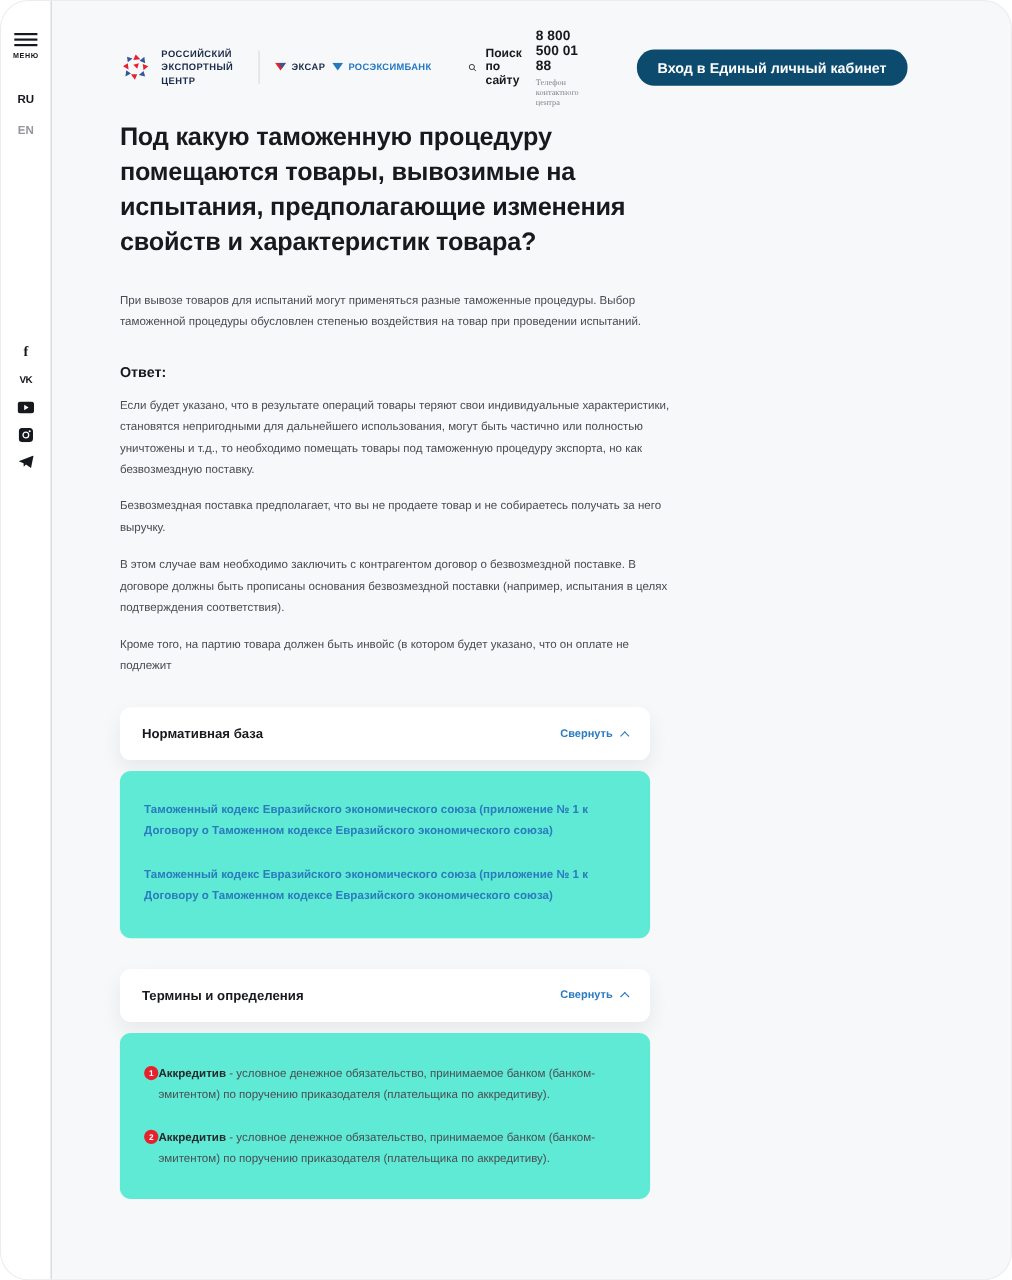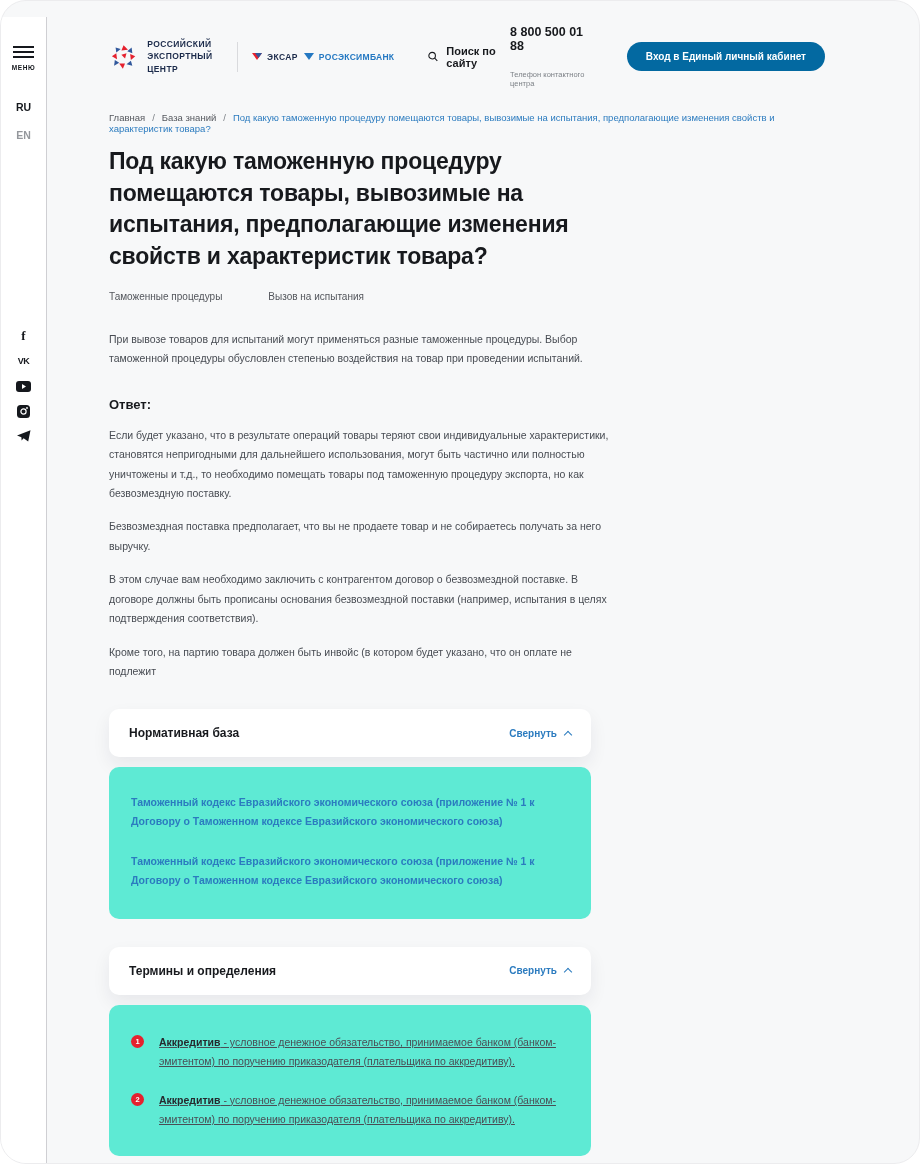--- a/index.html
+++ b/index.html
@@ -39,7 +39,7 @@
   .phone-block { margin-left:auto; }
   .phone-number { font-size:12.5px; font-weight:bold; color:#17191d; }
   .phone-caption { font-size:7.5px; color:#7d8187; margin-top:17px; }
-  .login-btn { margin-left:38px; background:#0369a1; color:#fff; font-size:10px; font-weight:bold;
+  .login-btn { margin-left:38px; background:#0c4a6e; color:#fff; font-size:13px; font-weight:bold;
                padding:9px 19px; border:none; border-radius:16px; cursor:pointer; white-space:nowrap; }
 
   

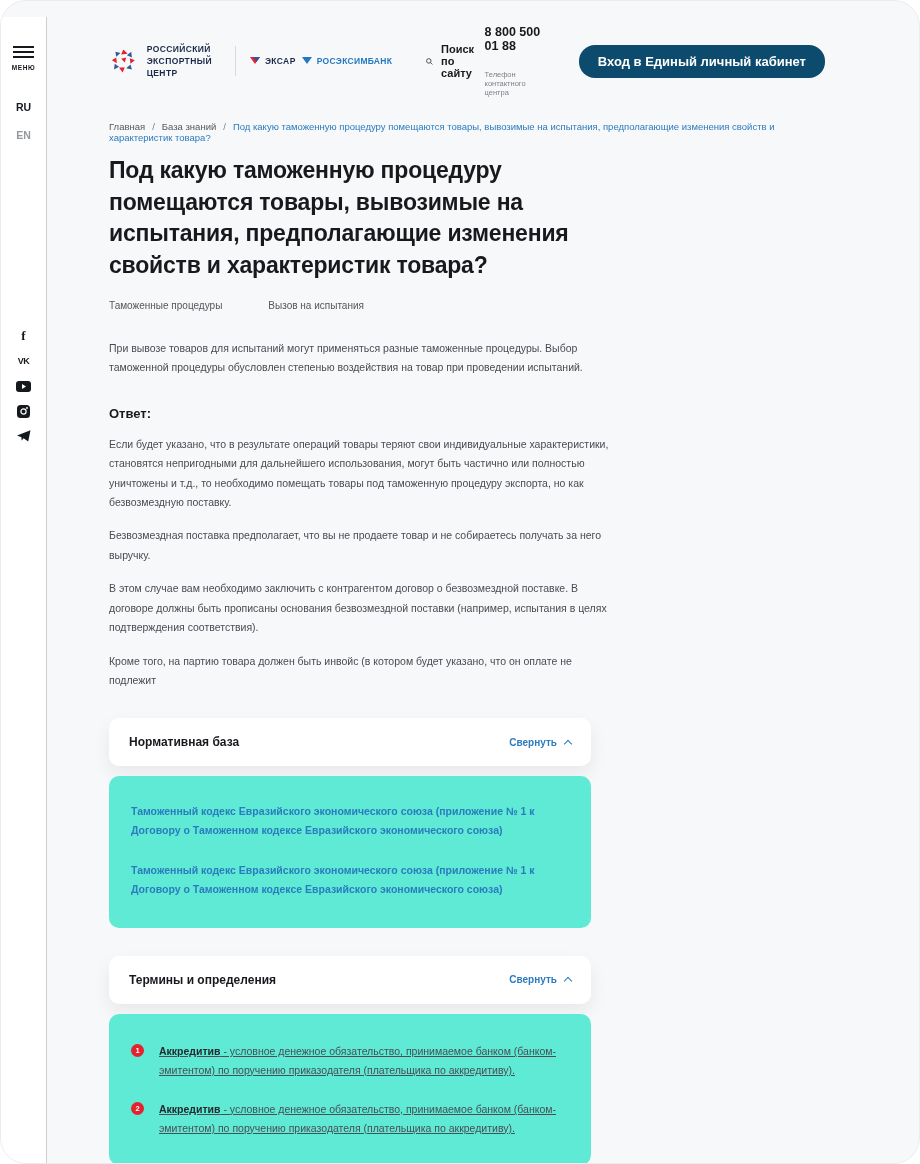--- a/index.html
+++ b/index.html
@@ -38,7 +38,7 @@
   .search-text { font-size:11px; font-weight:bold; color:#17191d; }
   .phone-block { margin-left:auto; }
   .phone-number { font-size:12.5px; font-weight:bold; color:#17191d; }
-  .phone-caption { font-size:7.5px; color:#7d8187; margin-top:17px; }
+  .phone-caption { font-size:7.5px; color:#7d8187; margin-top:3px;font-family:Liberation Serif, serif; }
   .login-btn { margin-left:38px; background:#0c4a6e; color:#fff; font-size:13px; font-weight:bold;
                padding:9px 19px; border:none; border-radius:16px; cursor:pointer; white-space:nowrap; }
 

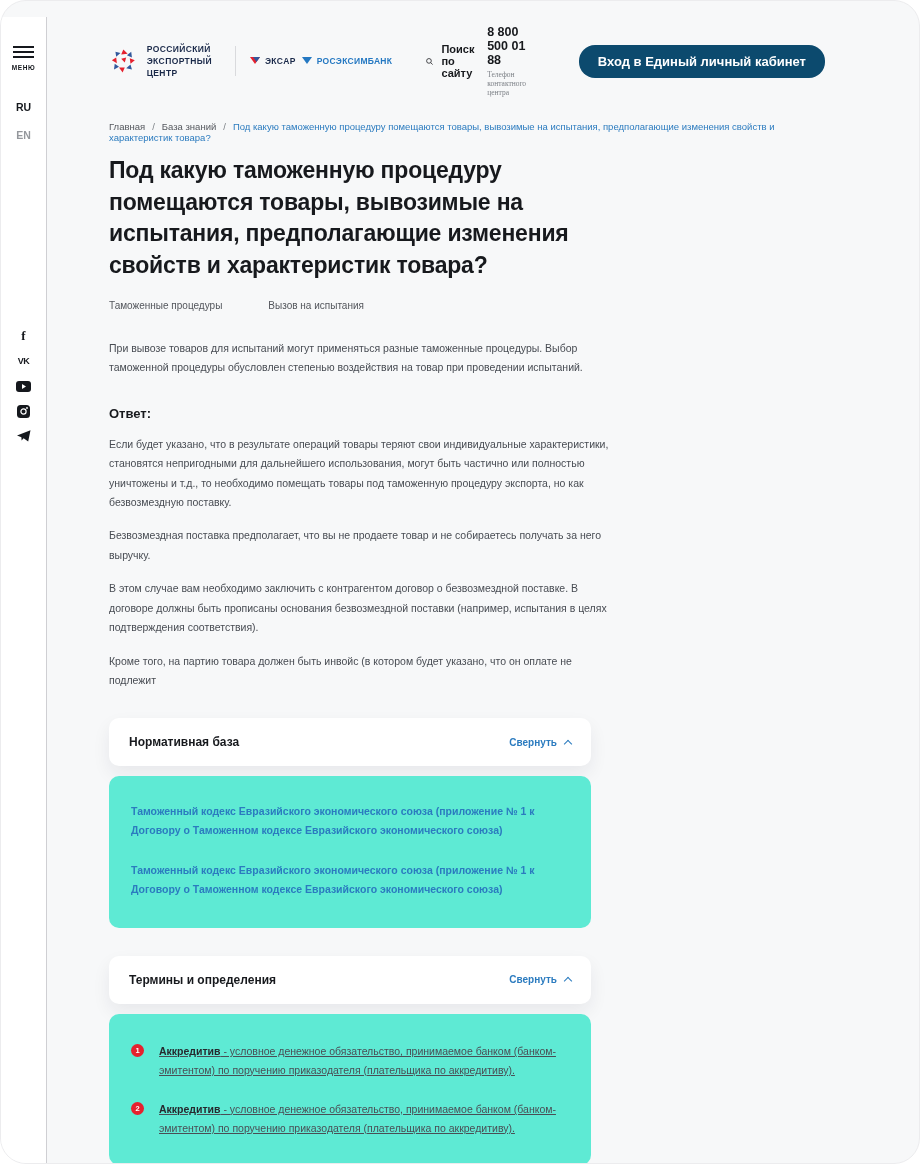--- a/index.html
+++ b/index.html
@@ -8,7 +8,7 @@
            border:1px solid #ececee; border-radius:26px; overflow:hidden; }
 
   
-  .rail { position:absolute; left:0; top:16px; bottom:0; width:46px; background:#ffffff;
+  .rail { position:absolute; left:0; top:0; bottom:0; width:46px; background:#ffffff;
           border-right:1px solid #cfcfd3; display:flex; flex-direction:column; align-items:center; }
   .menu-btn { margin-top:26px; display:flex; flex-direction:column; align-items:center; cursor:pointer; }
   .menu-bars span { display:block; width:21px; height:2px; background:#15181d; margin:3px 0; }

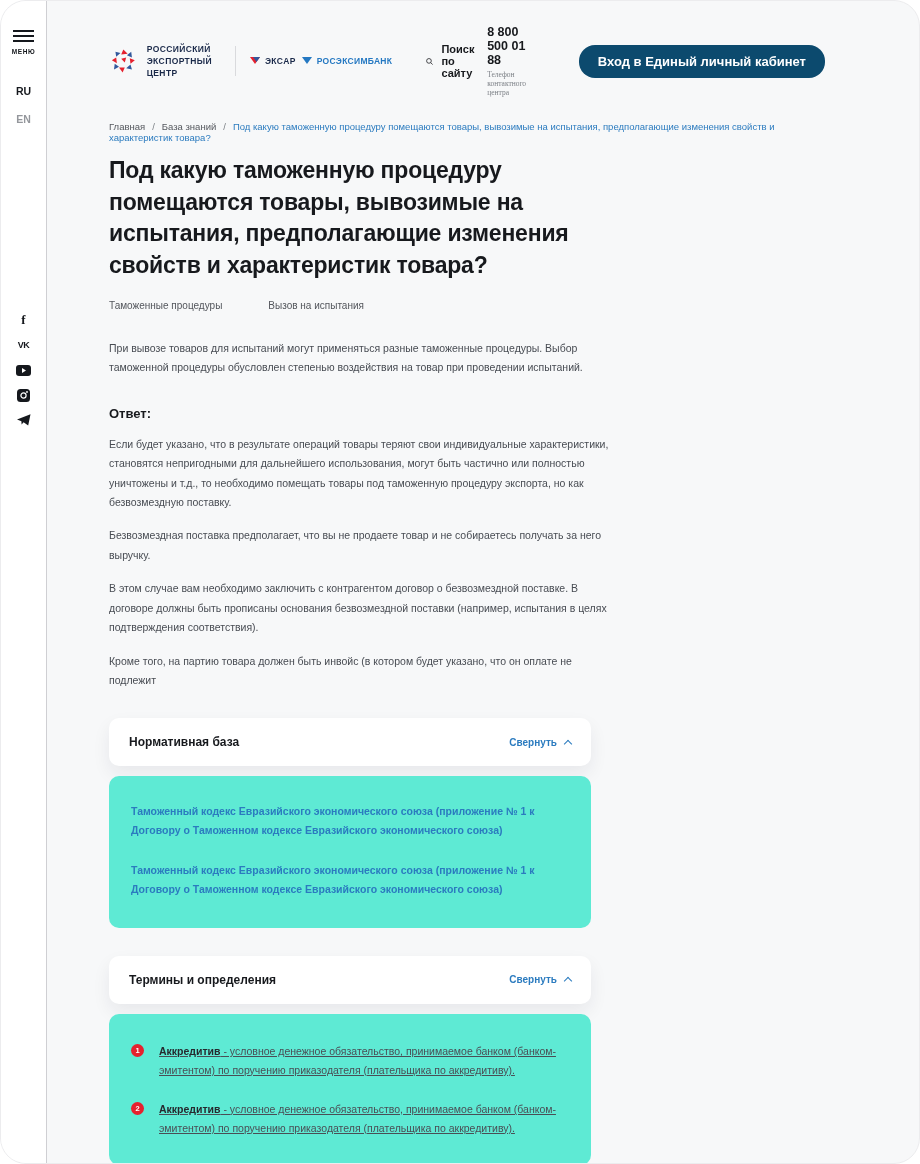--- a/index.html
+++ b/index.html
@@ -167,9 +167,6 @@
       <button class="login-btn">Вход в Единый личный кабинет</button>
     </header>
 
-    <nav class="crumbs">
-      <span class="crumb">Главная</span><span class="sep">/</span><span class="crumb">База знаний</span><span class="sep">/</span><span class="crumb crumb-cur">Под какую таможенную процедуру помещаются товары, вывозимые на испытания, предполагающие изменения свойств и характеристик товара?</span>
-    </nav>
 
     <h1 class="title">Под какую таможенную процедуру помещаются товары, вывозимые на испытания, предполагающие изменения свойств и характеристик товара?</h1>
 

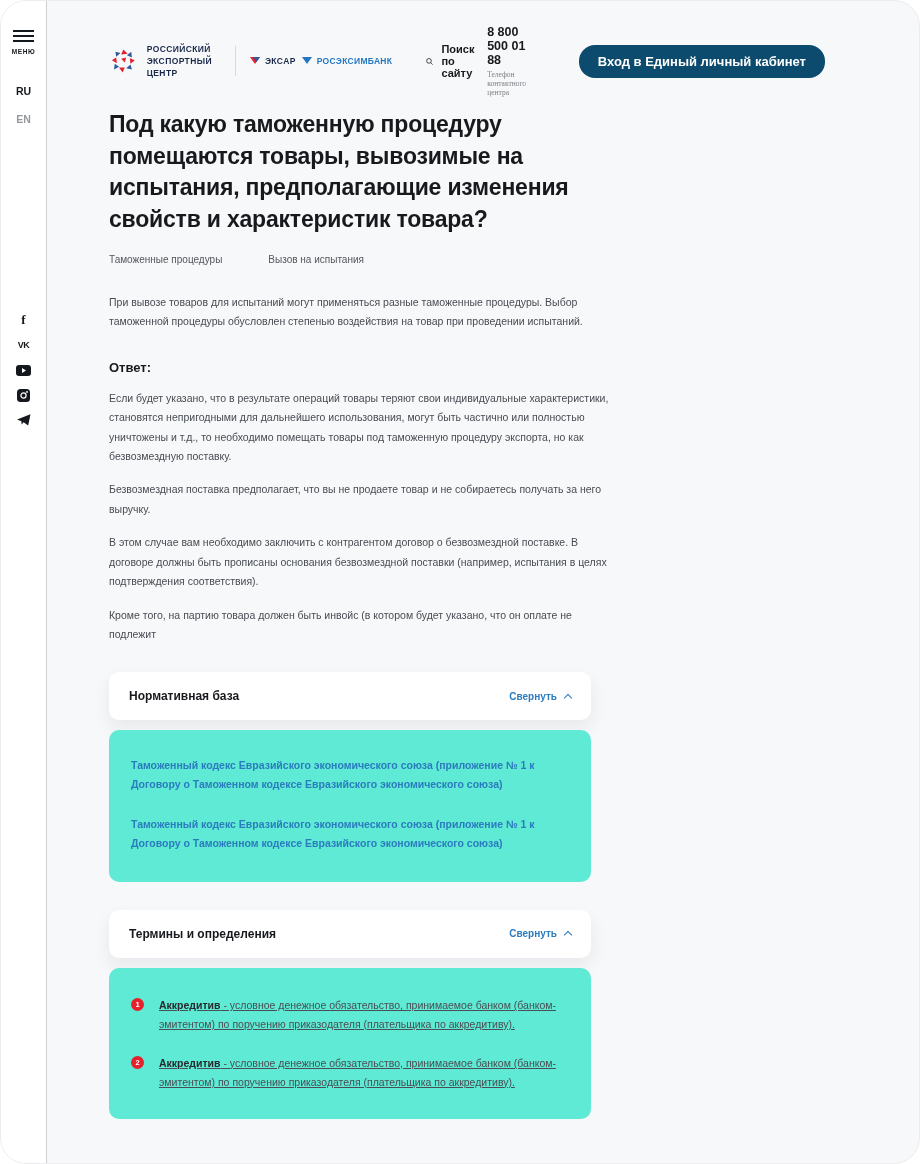--- a/index.html
+++ b/index.html
@@ -170,10 +170,6 @@
 
     <h1 class="title">Под какую таможенную процедуру помещаются товары, вывозимые на испытания, предполагающие изменения свойств и характеристик товара?</h1>
 
-    <div class="tags">
-      <span>Таможенные процедуры</span>
-      <span>Вызов на испытания</span>
-    </div>
 
 
     <p class="para intro">При вывозе товаров для испытаний могут применяться разные таможенные процедуры. Выбор таможенной процедуры обусловлен степенью воздействия на товар при проведении испытаний.</p>

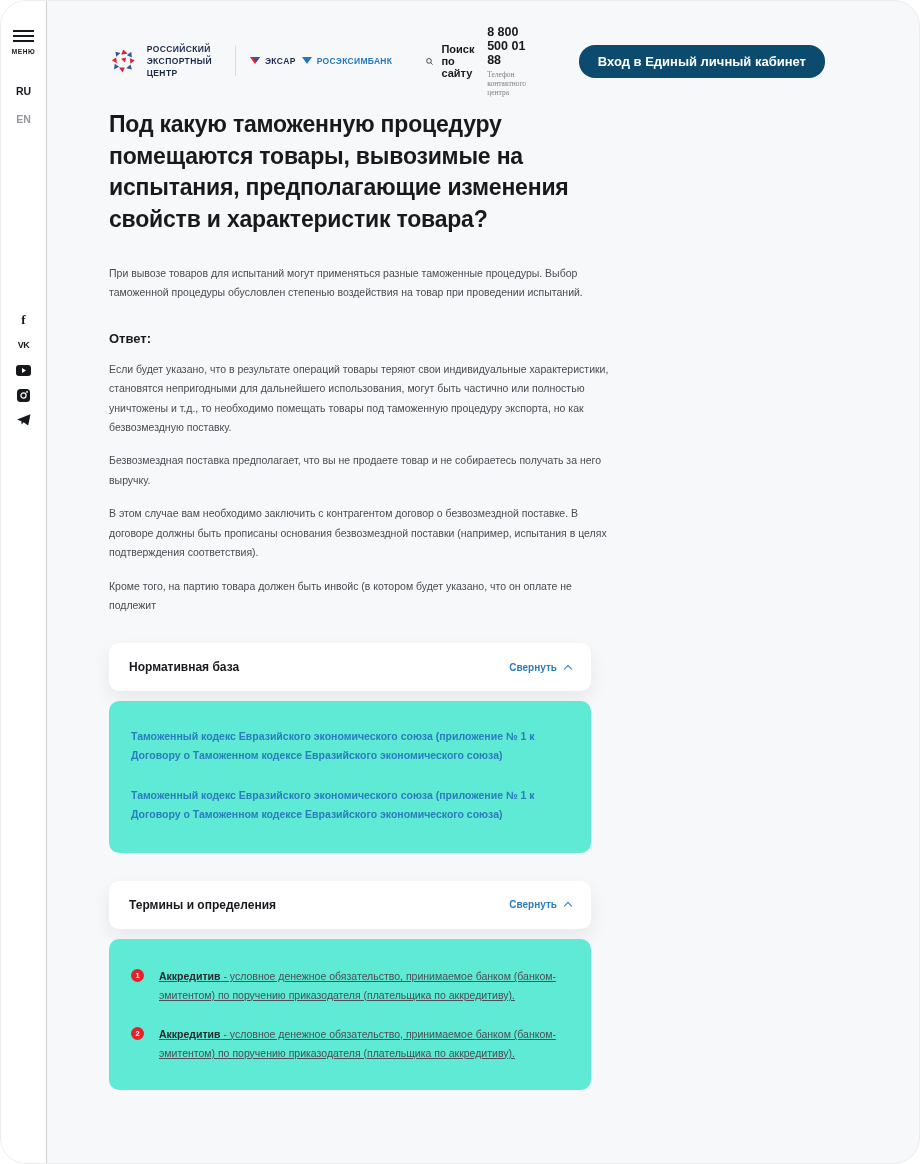--- a/index.html
+++ b/index.html
@@ -72,7 +72,7 @@
   .term-item { display:flex; margin-bottom:20px; }
   .term-num { flex:0 0 13px; width:13px; height:13px; border-radius:50%; background:#e5212e; color:#fff;
               font-size:7.5px; font-weight:bold; display:flex; align-items:center; justify-content:center; margin-top:2px; }
-  .term-text { margin-left:15px; width:410px; font-size:10.5px; line-height:1.8; color:#4a4e55;text-decoration:underline; }
+  .term-text { width:410px; font-size:10.5px; line-height:1.8; color:#4a4e55; }
   .term-text b { color:#26292e; }
 </style>
 </head>

